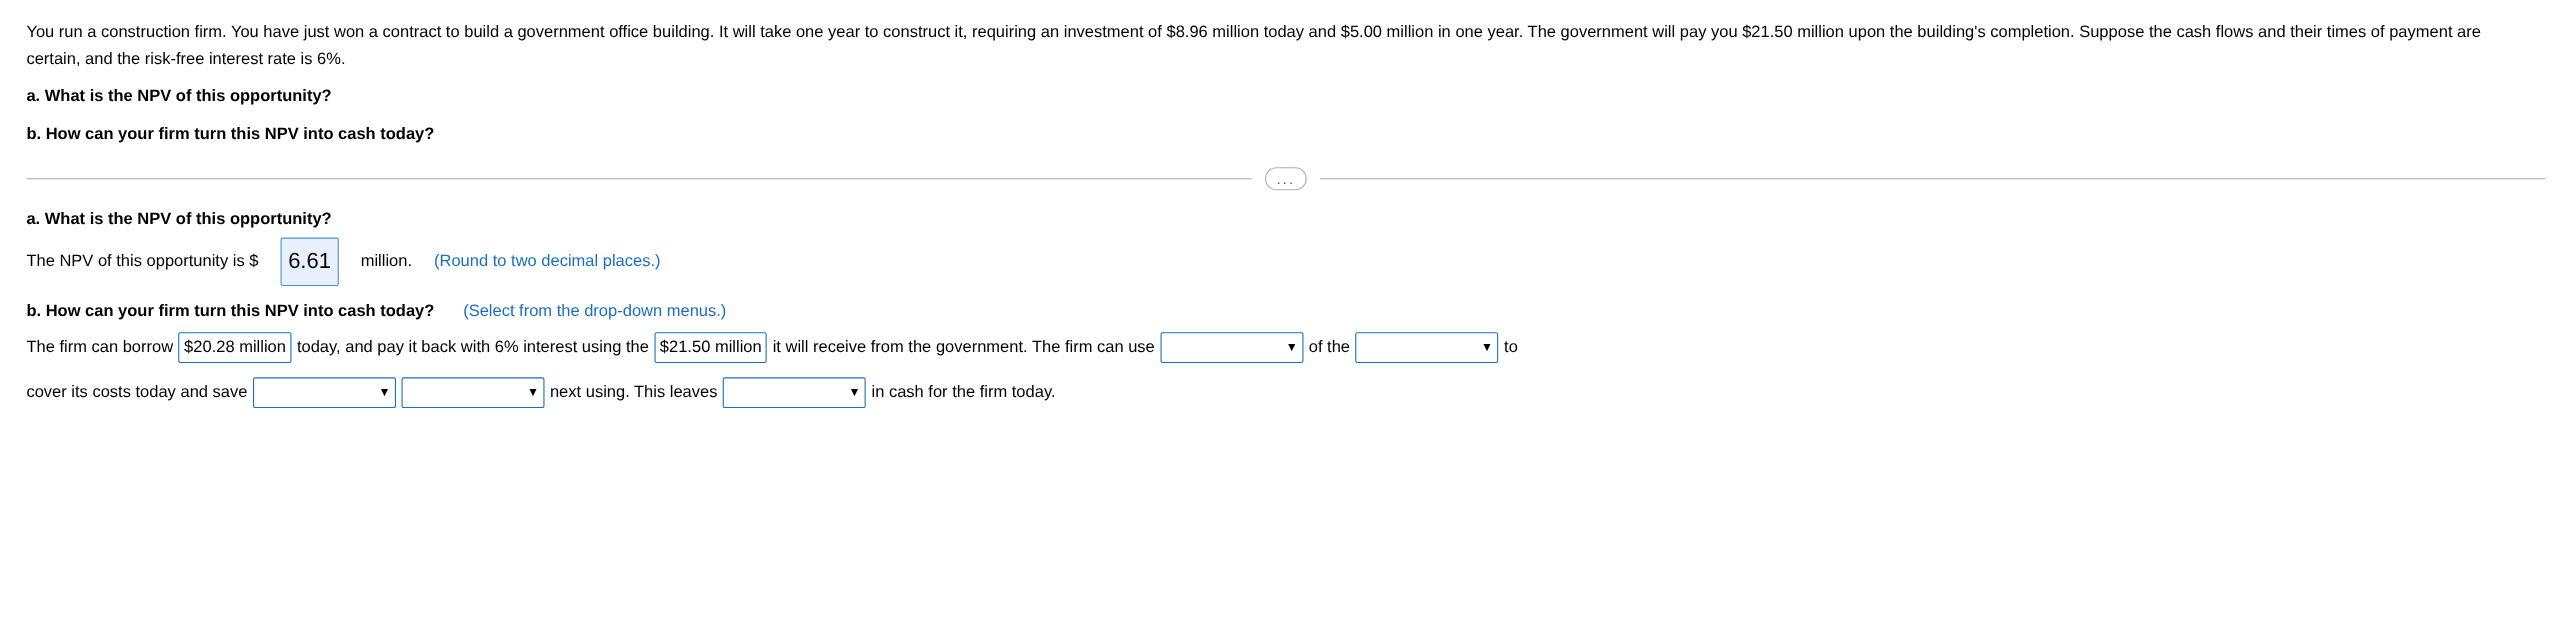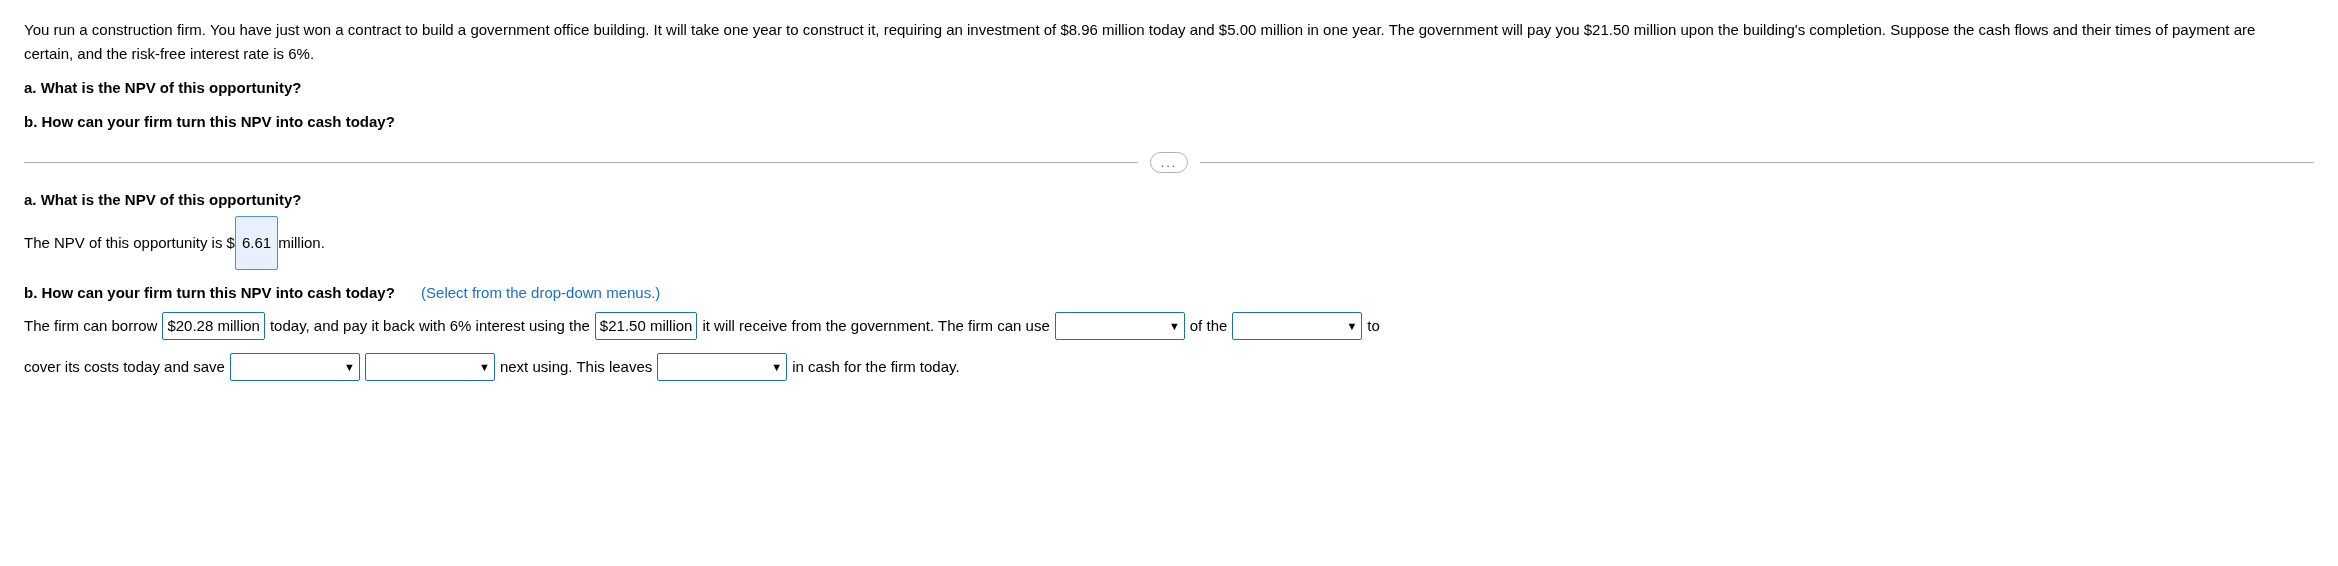--- a/index.html
+++ b/index.html
@@ -51,7 +51,7 @@
       display: flex;
       align-items: center;
       flex-wrap: wrap;
-      gap: 0;
+      gap: 20px;
     }
     .highlighted-value {
       background: #e8f0fe;

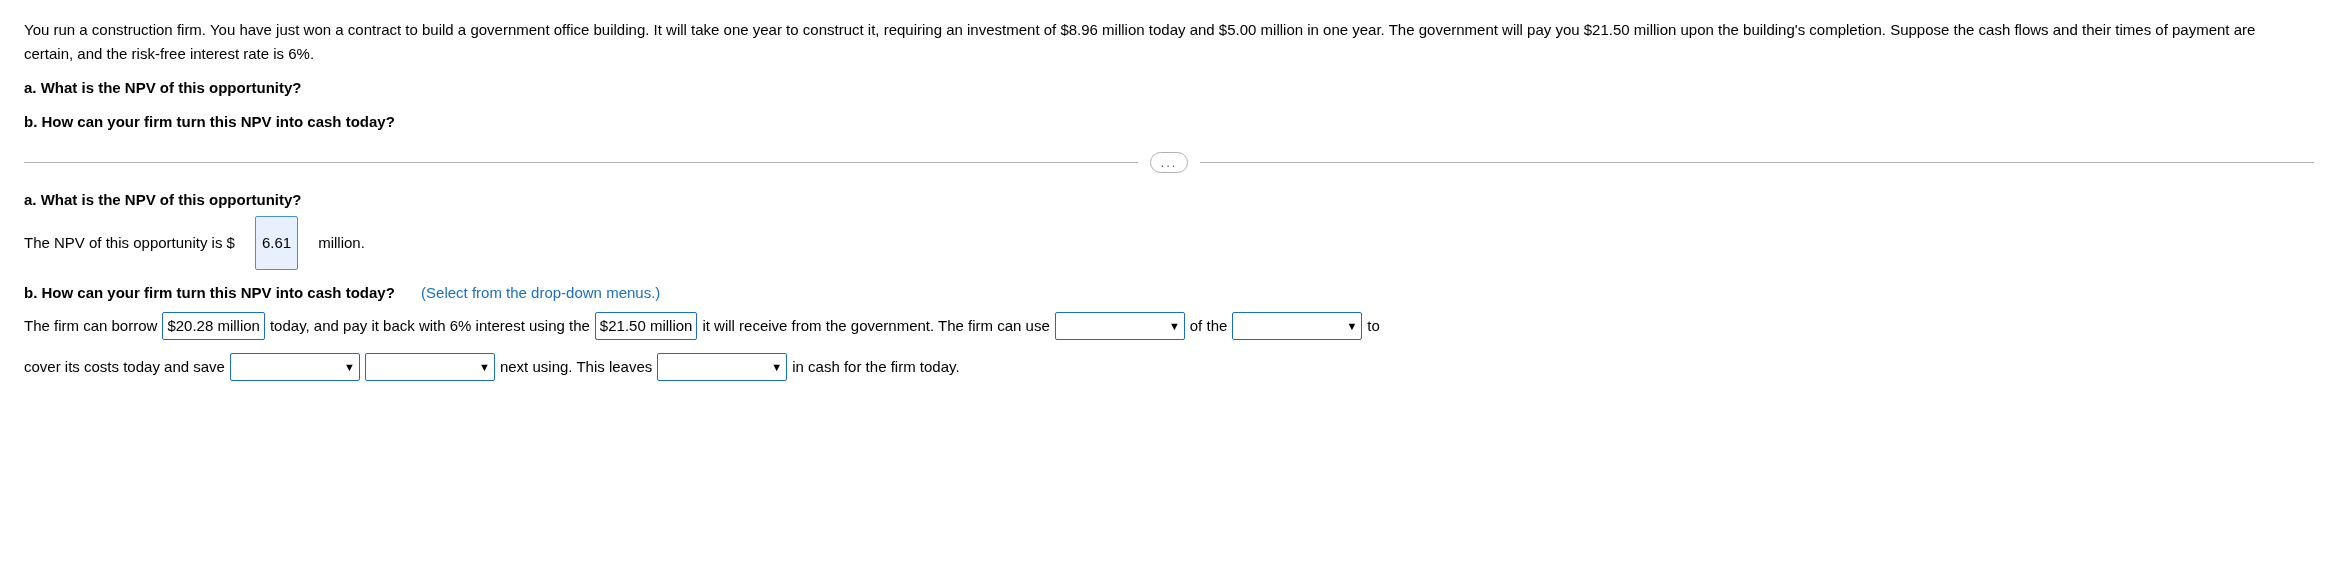--- a/index.html
+++ b/index.html
@@ -57,9 +57,9 @@
       background: #e8f0fe;
       border: 1.5px solid #4a90d9;
       border-radius: 2px;
-      padding: 11px 6px;
-      color: #000;
-      font-size: 15px;
+      padding: 1px 6px;
+      color: #000;
+      font-size: 20px;
     }
     .hint-blue {
       color: #1a6fc4;

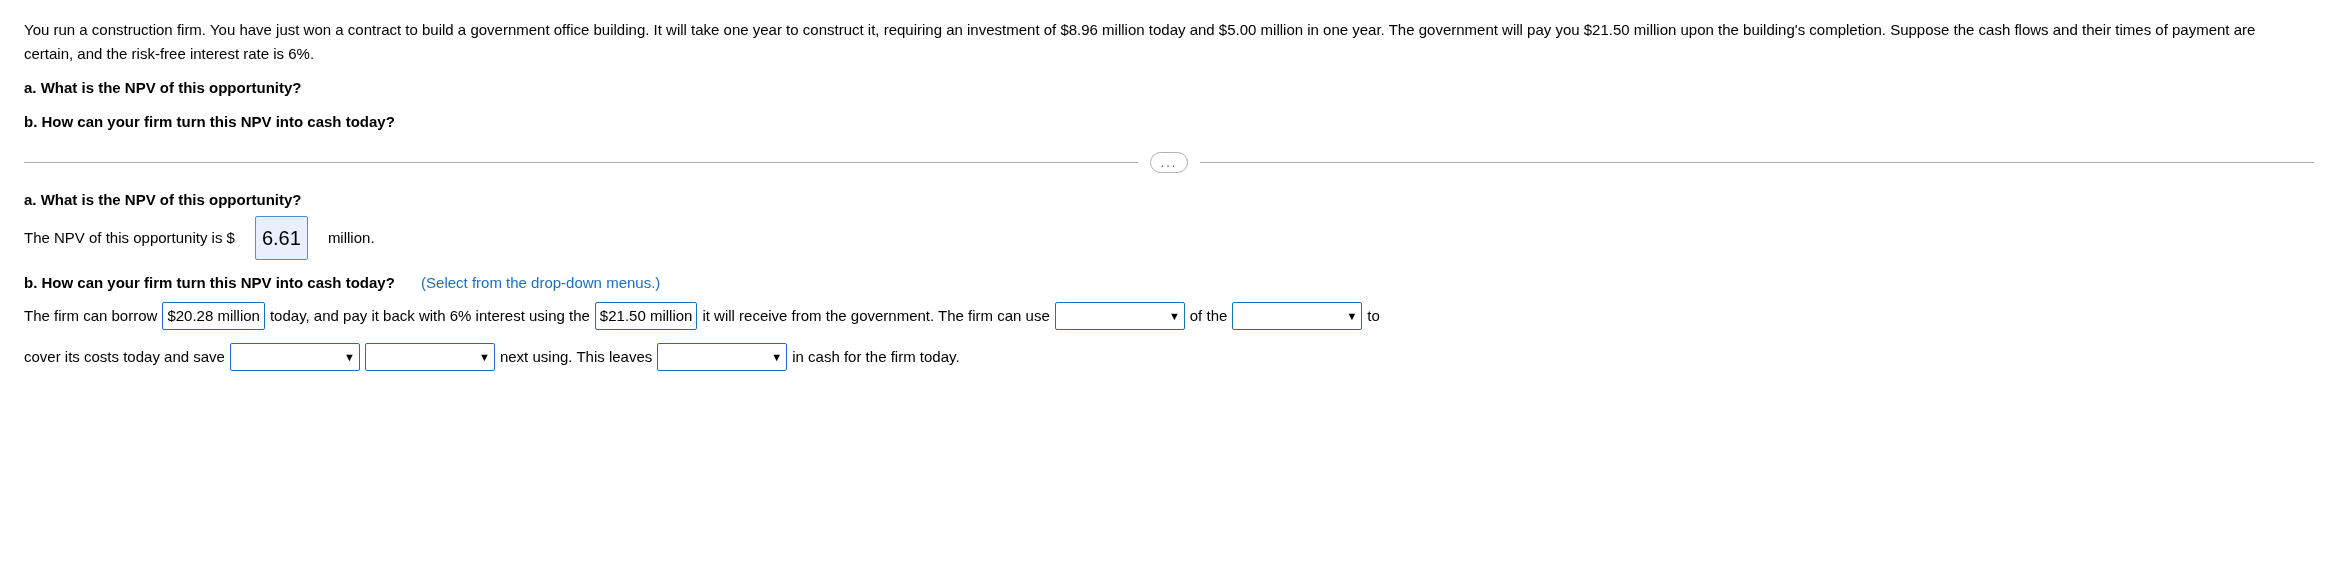--- a/index.html
+++ b/index.html
@@ -146,6 +146,7 @@
   <span>The NPV of this opportunity is $</span>
   <span class="highlighted-value">6.61</span>
   <span>million.</span>
+  <span class="hint-blue">(Round to two decimal places.)</span>
 </div>
 
 <div class="section-label" style="margin-top:14px;">

